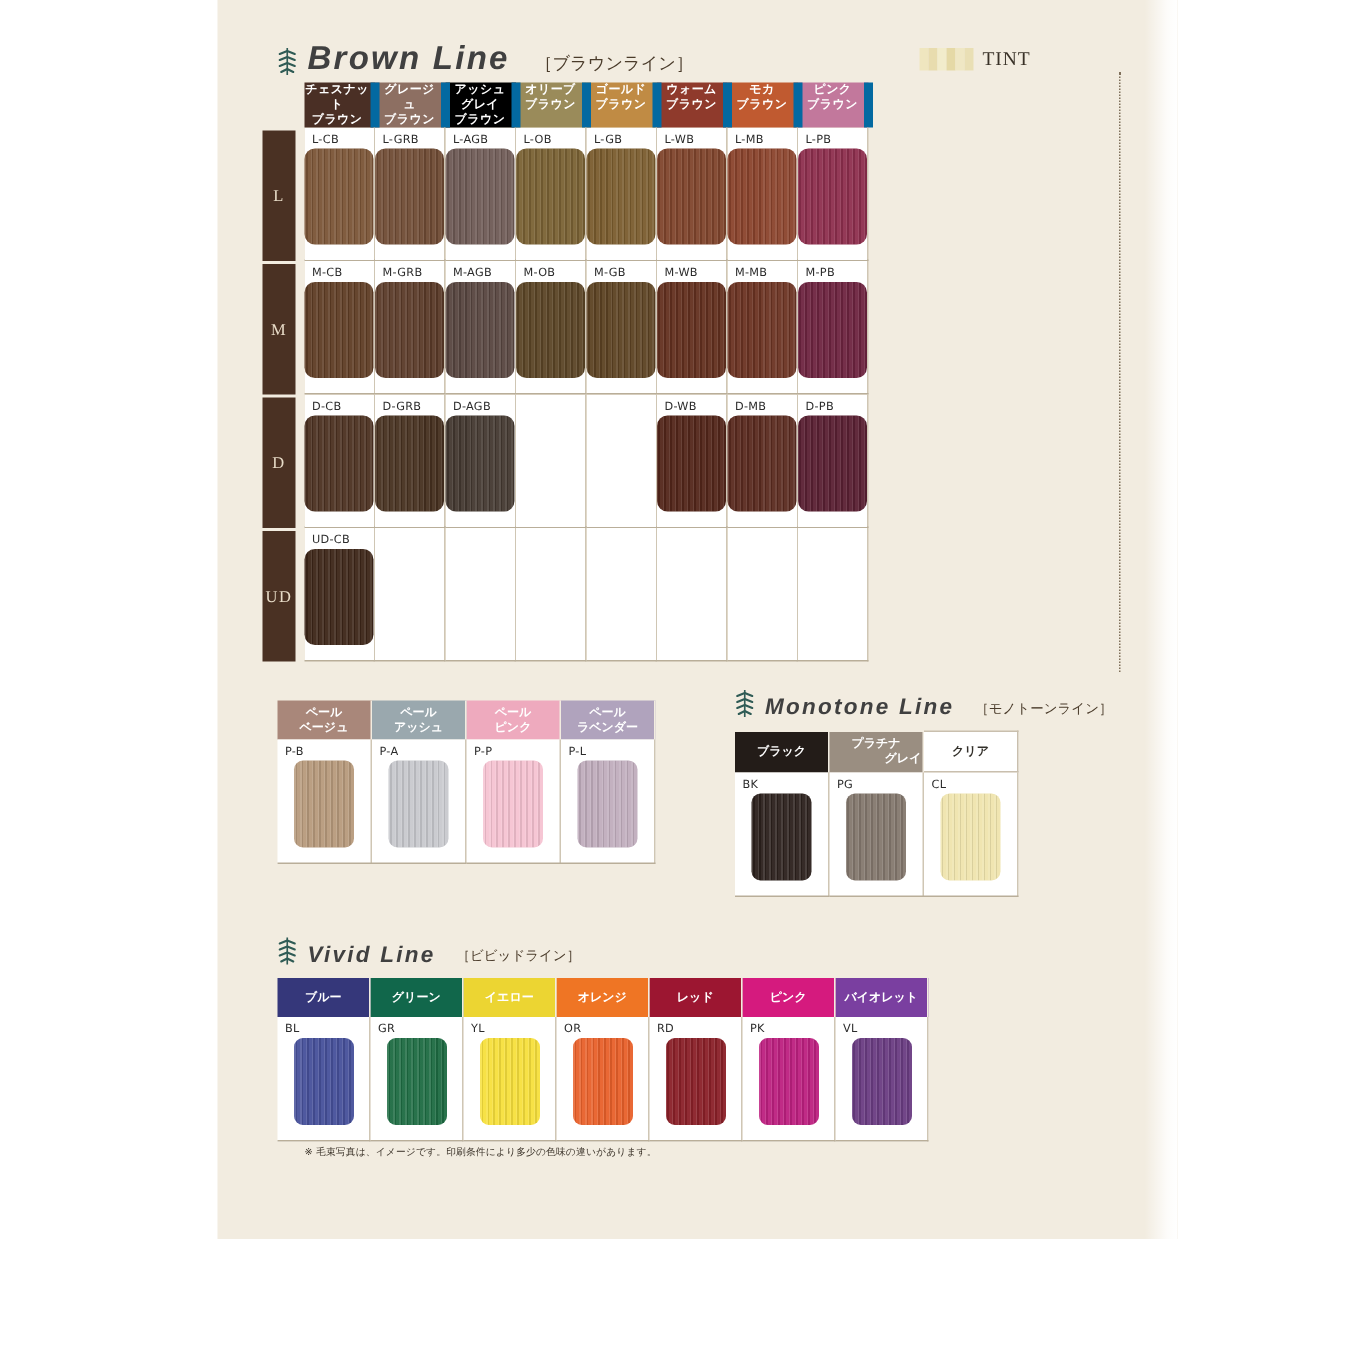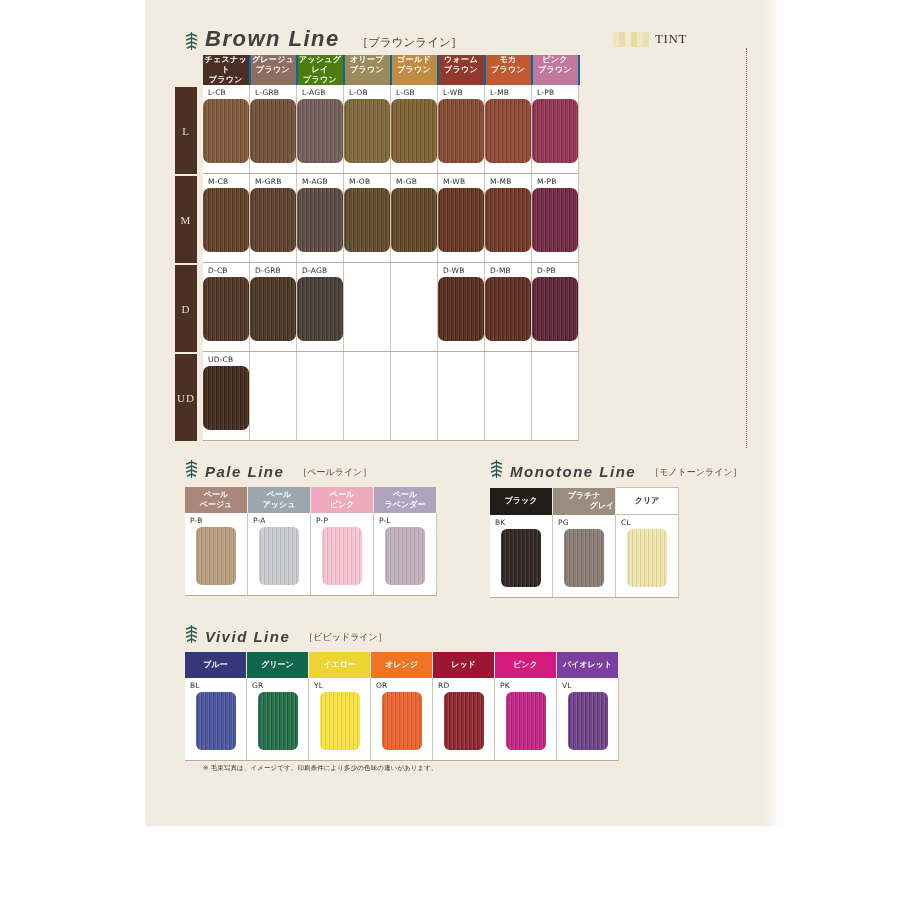--- a/index.html
+++ b/index.html
@@ -40,7 +40,7 @@
   table.sw td,table.sw th{padding:0;margin:0;vertical-align:top;}
   th.hd{height:30px;width:64px;color:#fff;font-family:"DejaVu Sans",sans-serif;
         font-size:8px;font-weight:bold;line-height:1.25;text-align:center;
-        letter-spacing:.3px;border-right:2px solid #0369a1;}
+        letter-spacing:.3px;border-right:6px solid #0369a1;}
   th.hd span{display:block;}
   td.cell{width:64px;background:#fff;border-right:1px solid #cfc6b4;
         border-bottom:1px solid #b9ae99;position:relative;}

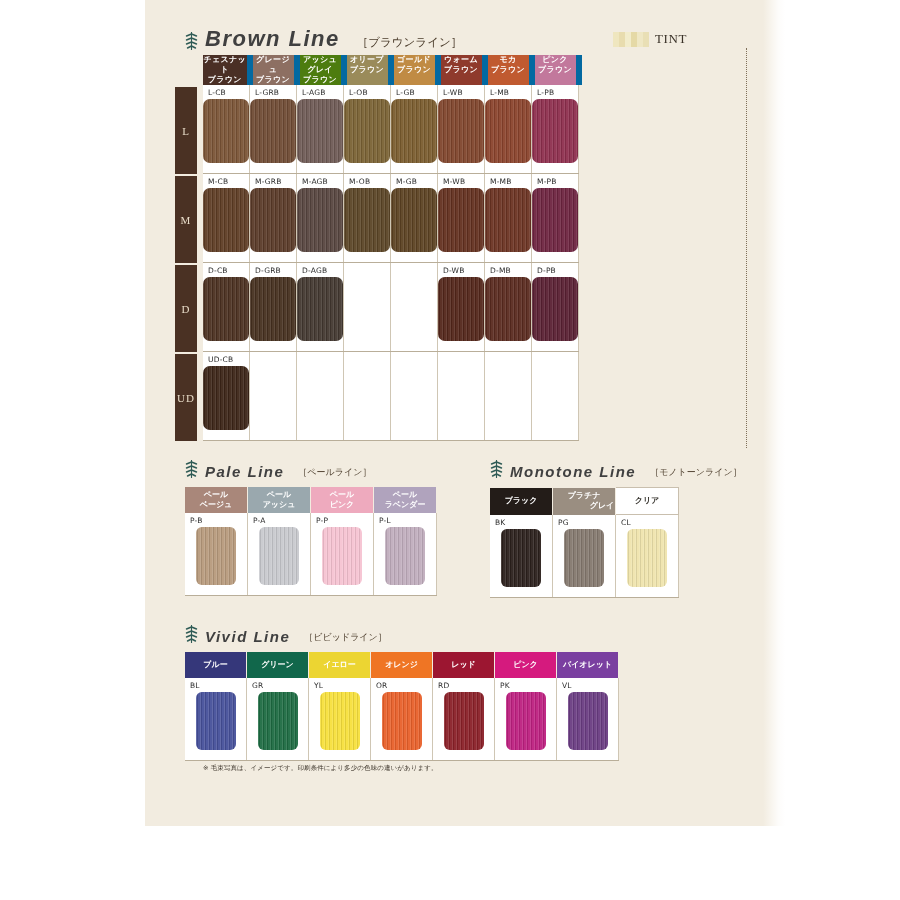--- a/index.html
+++ b/index.html
@@ -123,7 +123,7 @@
               <span>グレージュ</span>
               <span>ブラウン</span>
             </th>
-            <th class="hd" style="background: #4d7c0f; color: rgb(255, 255, 255);">
+            <th class="hd" style="background: #000000; color: rgb(255, 255, 255);">
               <span>アッシュグレイ</span>
               <span>ブラウン</span>
             </th>

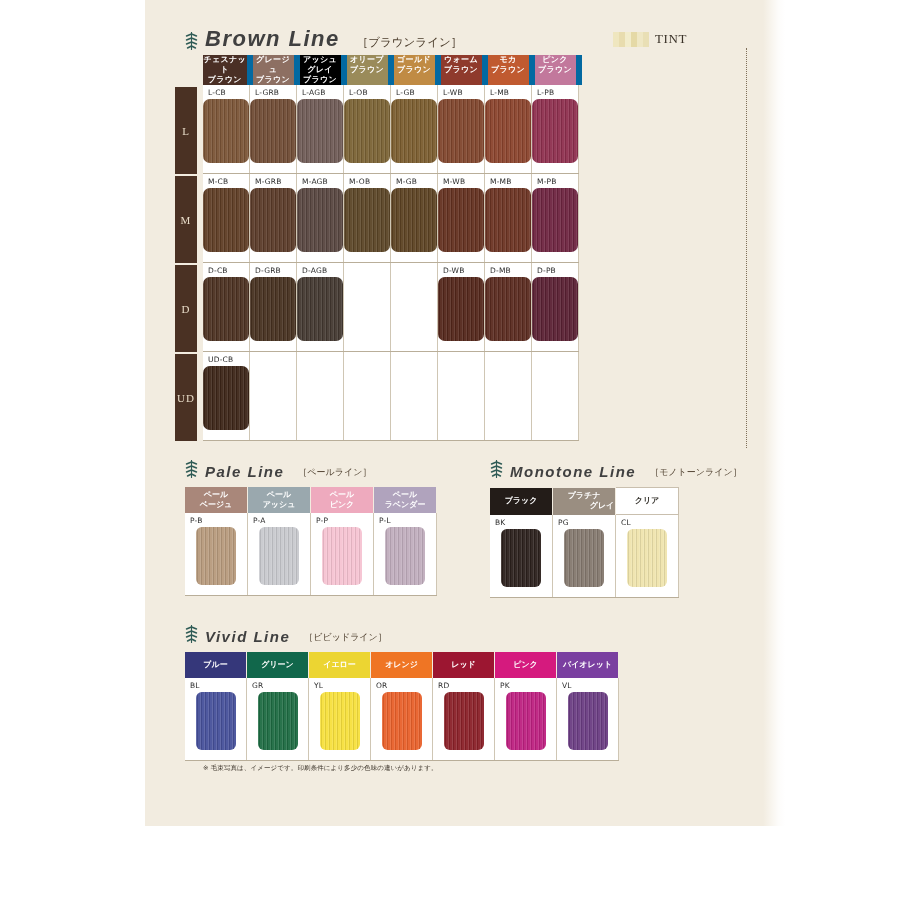--- a/index.html
+++ b/index.html
@@ -264,14 +264,6 @@
   </div>
 
   <div class="small-sec" id="pale-sec" style="left:40px;top:460px;">
-    <div class="sect-title">
-      <svg class="sprig" viewBox="0 0 13 20">
-        <path d="M6.5 1 L6.5 19" stroke="#2f5b55" stroke-width="1.1" fill="none"></path>
-        <path d="M6.5 3 L1.5 5 M6.5 3 L11.5 5 M6.5 7 L1.5 9 M6.5 7 L11.5 9 M6.5 11 L1.5 13 M6.5 11 L11.5 13 M6.5 15 L2.5 17 M6.5 15 L10.5 17" stroke="#2f5b55" stroke-width="1.4" fill="none" stroke-linecap="round"></path>
-      </svg>
-      <span class="script">Pale Line</span>
-      <span class="jp-bracket">［ペールライン］</span>
-    </div>
     <table class="sm">
       <thead>
           <tr id="pale-head-row">

